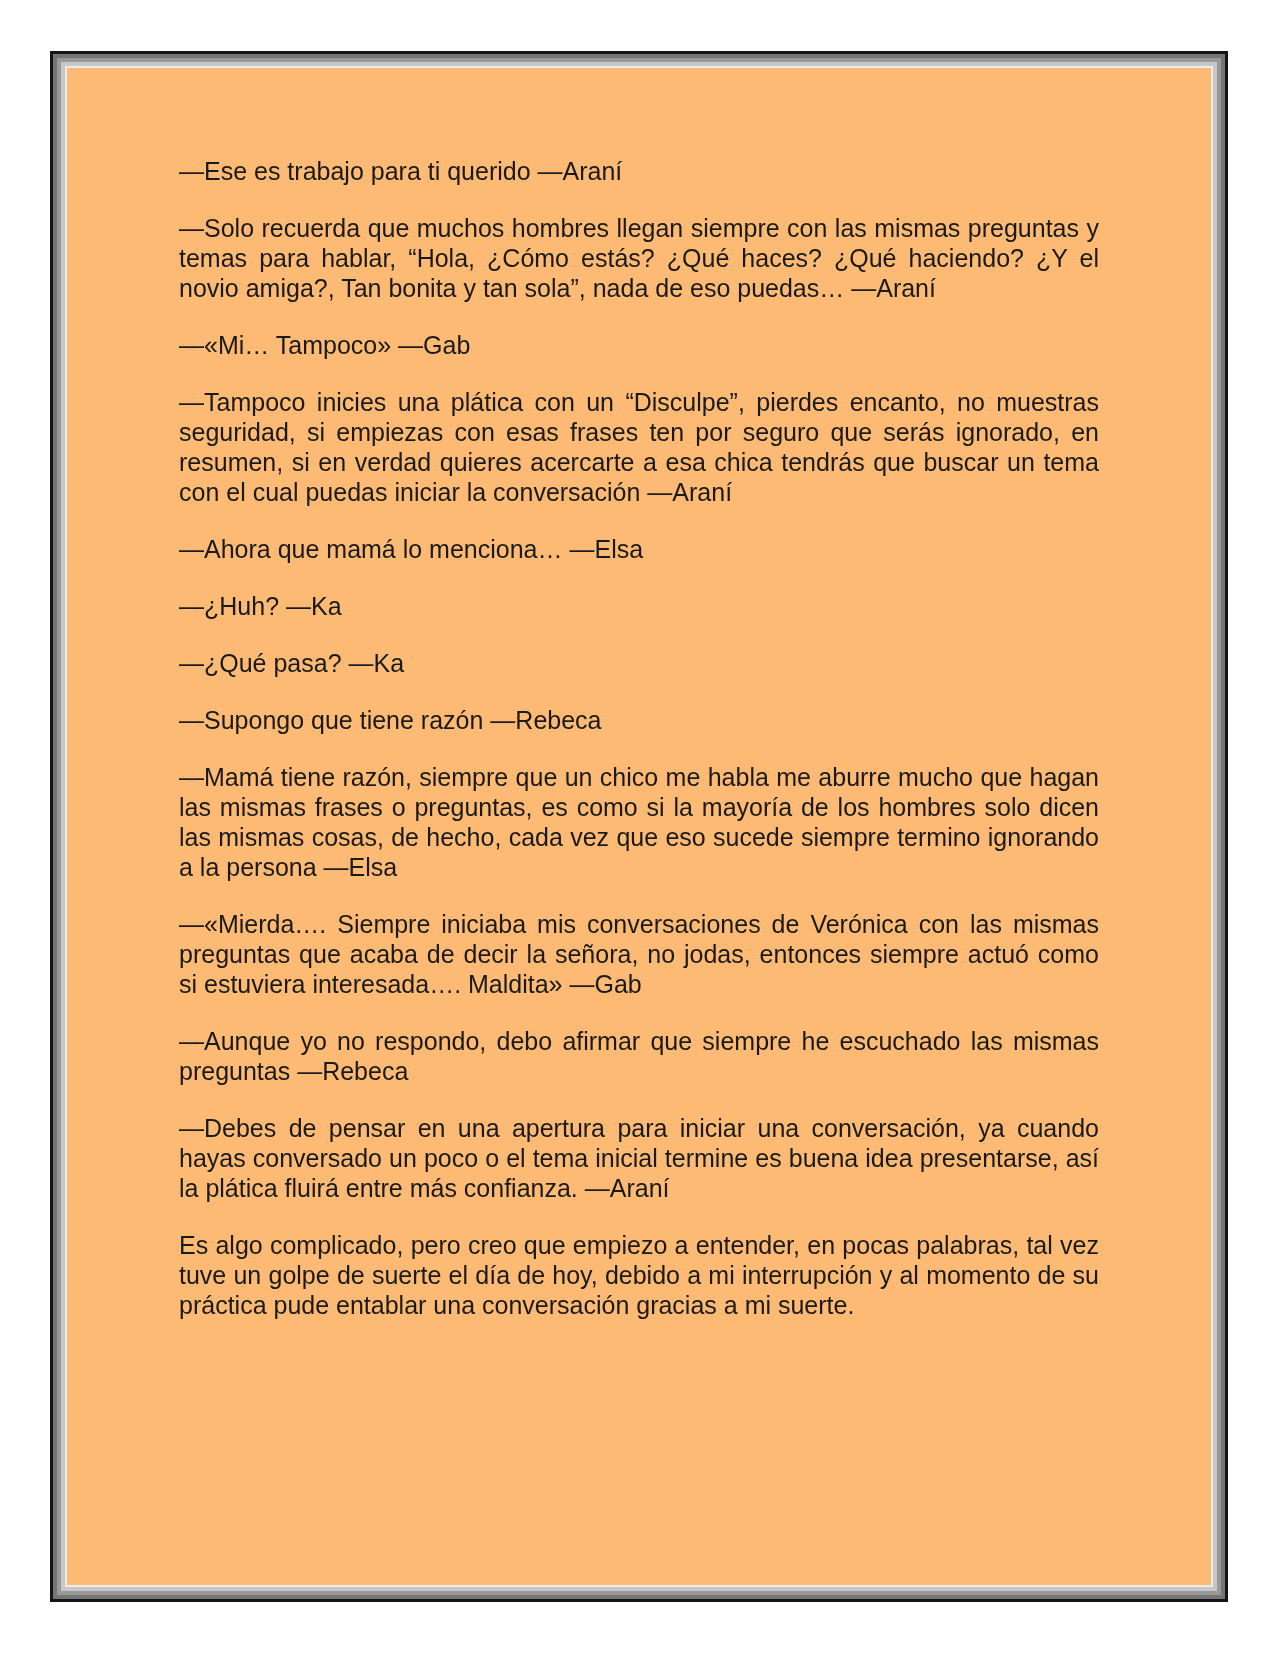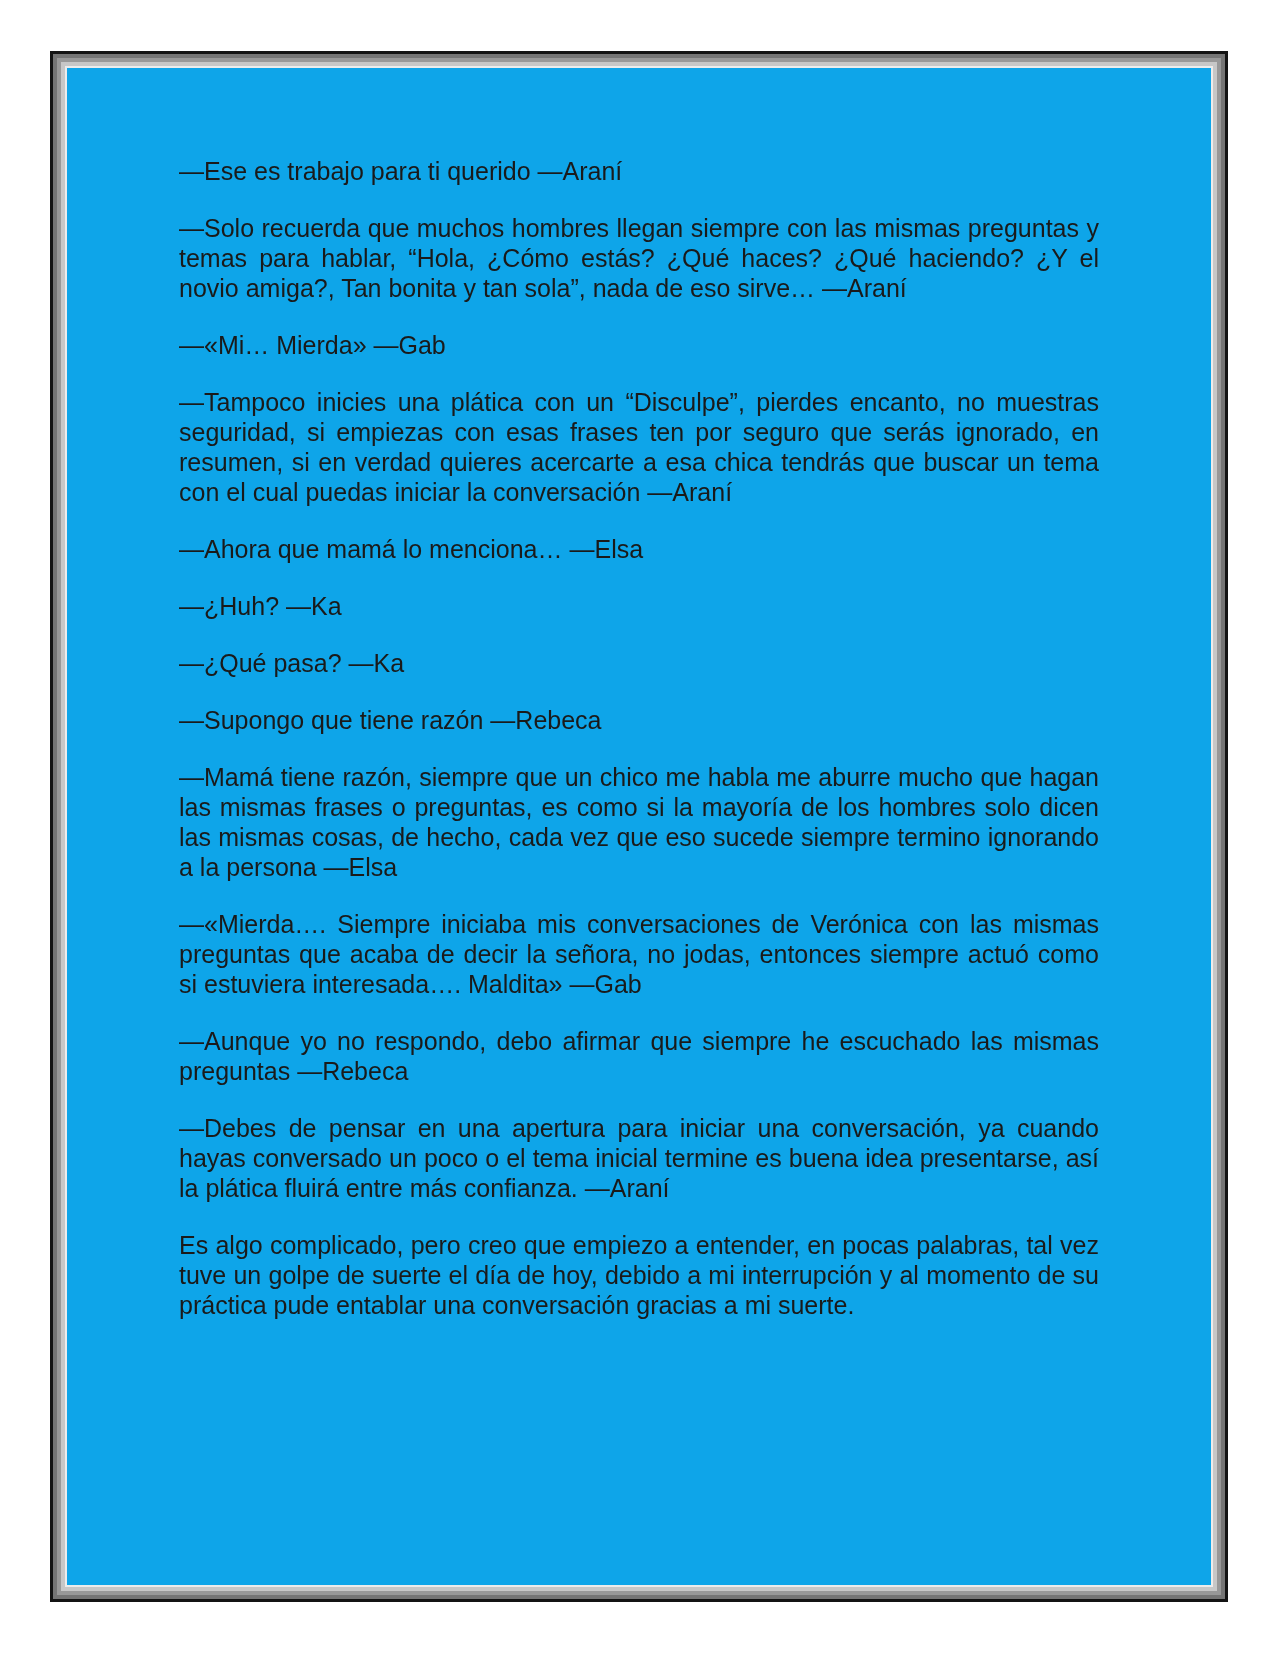--- a/index.html
+++ b/index.html
@@ -22,7 +22,7 @@
     height: 1551px;
     box-sizing: border-box;
     border: 3px solid var(--frame-border, #141414);
-    background: #0ea5e9;
+    background: #fdba74;
     
     box-shadow:
       inset 0 0 0 4px  #757575,

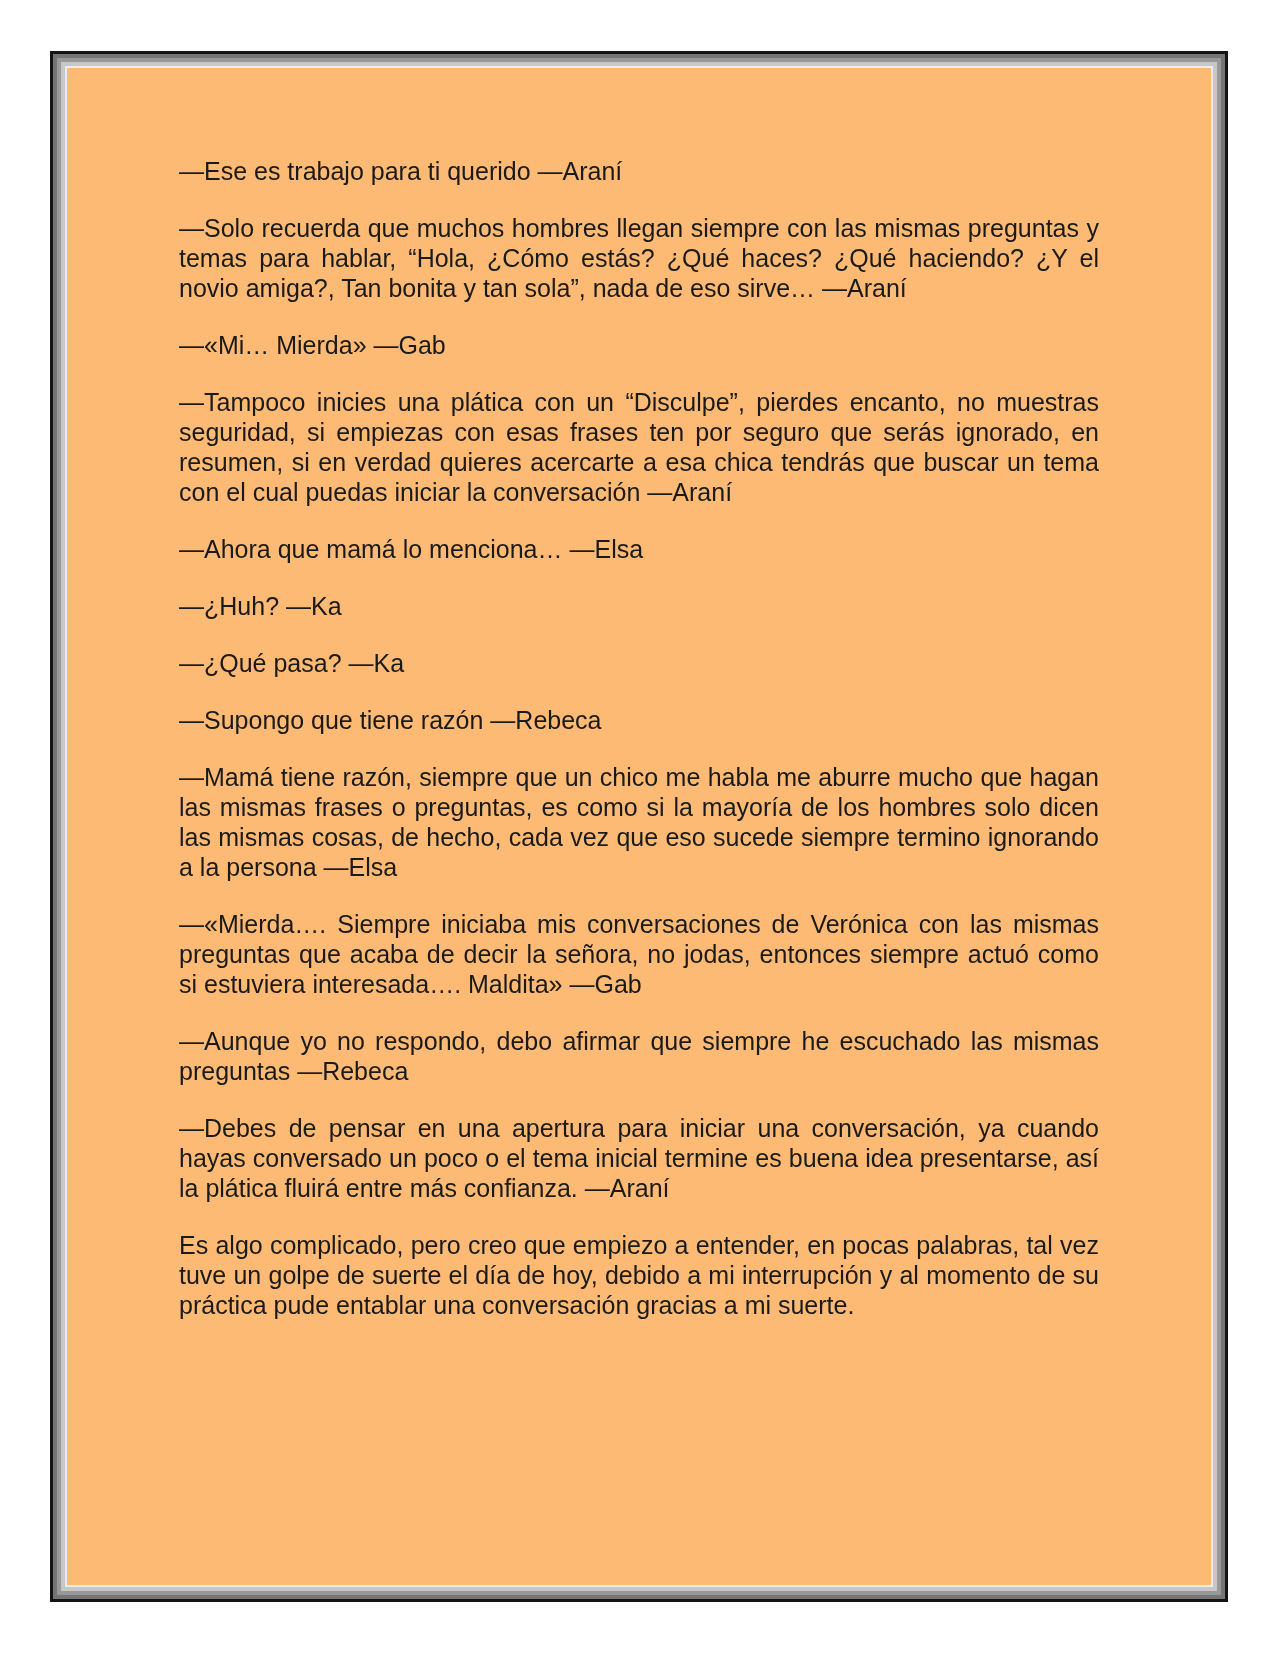--- a/index.html
+++ b/index.html
@@ -60,7 +60,7 @@
 <div class="page-frame">
   <div class="page-content">
       <p>—Ese es trabajo para ti querido —Araní</p>
-      <p>—Solo recuerda que muchos hombres llegan siempre con las mismas preguntas y temas para hablar, “Hola, ¿Cómo estás? ¿Qué haces? ¿Qué haciendo? ¿Y el novio amiga?, Tan bonita y tan sola”, nada de eso sirve… —Araní</p>
+      <p>—Solo recuerda que muchos hombres llegan siempre con las mismas preguntas y temas para hablar, “Hola, ¿Cómo estás? ¿Qué haces? ¿Qué haciendo? ¿Y el novio amiga?, Tan bonita y tan sola”, nada de eso puedas… —Araní</p>
       <p>—«Mi… Mierda» —Gab</p>
       <p>—Tampoco inicies una plática con un “Disculpe”, pierdes encanto, no muestras seguridad, si empiezas con esas frases ten por seguro que serás ignorado, en resumen, si en verdad quieres acercarte a esa chica tendrás que buscar un tema con el cual puedas iniciar la conversación —Araní</p>
       <p>—Ahora que mamá lo menciona… —Elsa</p>

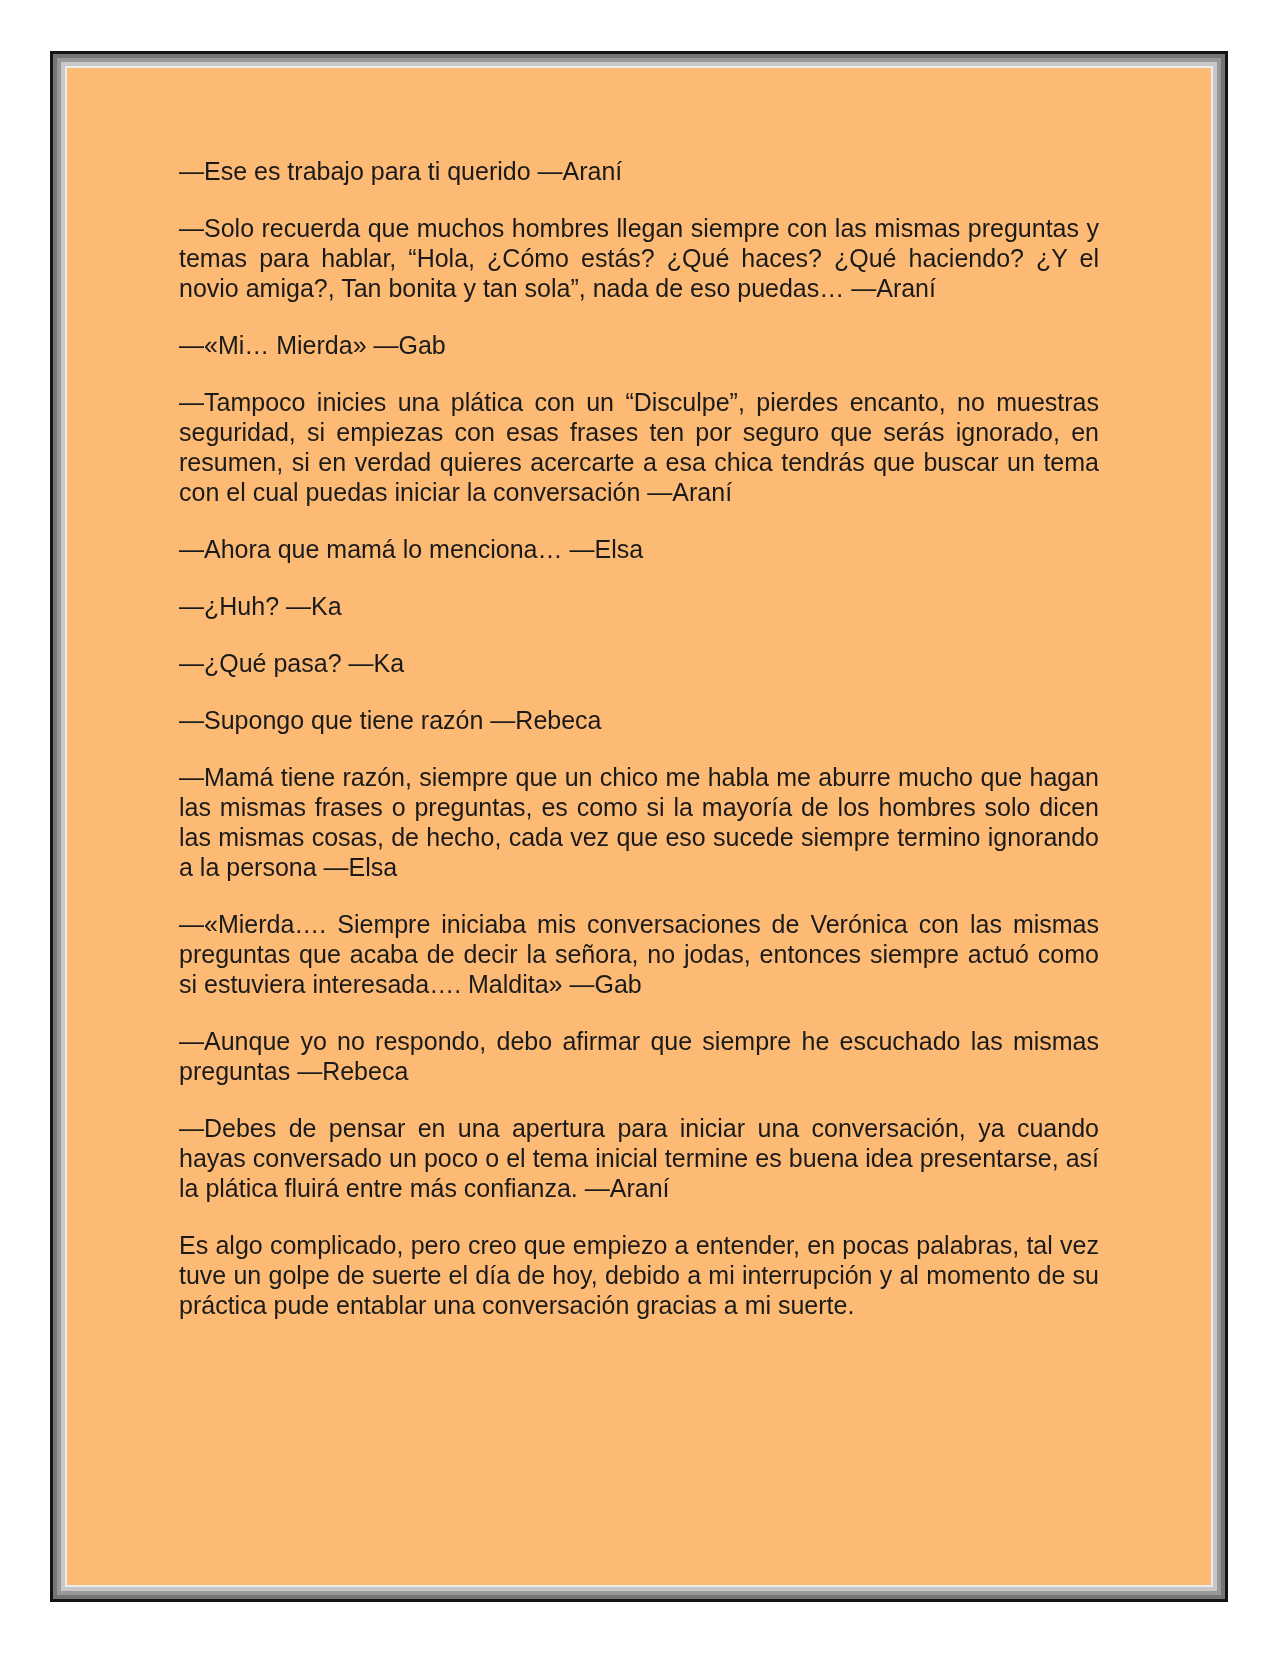--- a/index.html
+++ b/index.html
@@ -61,7 +61,7 @@
   <div class="page-content">
       <p>—Ese es trabajo para ti querido —Araní</p>
       <p>—Solo recuerda que muchos hombres llegan siempre con las mismas preguntas y temas para hablar, “Hola, ¿Cómo estás? ¿Qué haces? ¿Qué haciendo? ¿Y el novio amiga?, Tan bonita y tan sola”, nada de eso puedas… —Araní</p>
-      <p>—«Mi… Mierda» —Gab</p>
+      <p>—«Mi… Tampoco» —Gab</p>
       <p>—Tampoco inicies una plática con un “Disculpe”, pierdes encanto, no muestras seguridad, si empiezas con esas frases ten por seguro que serás ignorado, en resumen, si en verdad quieres acercarte a esa chica tendrás que buscar un tema con el cual puedas iniciar la conversación —Araní</p>
       <p>—Ahora que mamá lo menciona… —Elsa</p>
       <p>—¿Huh? —Ka</p>

